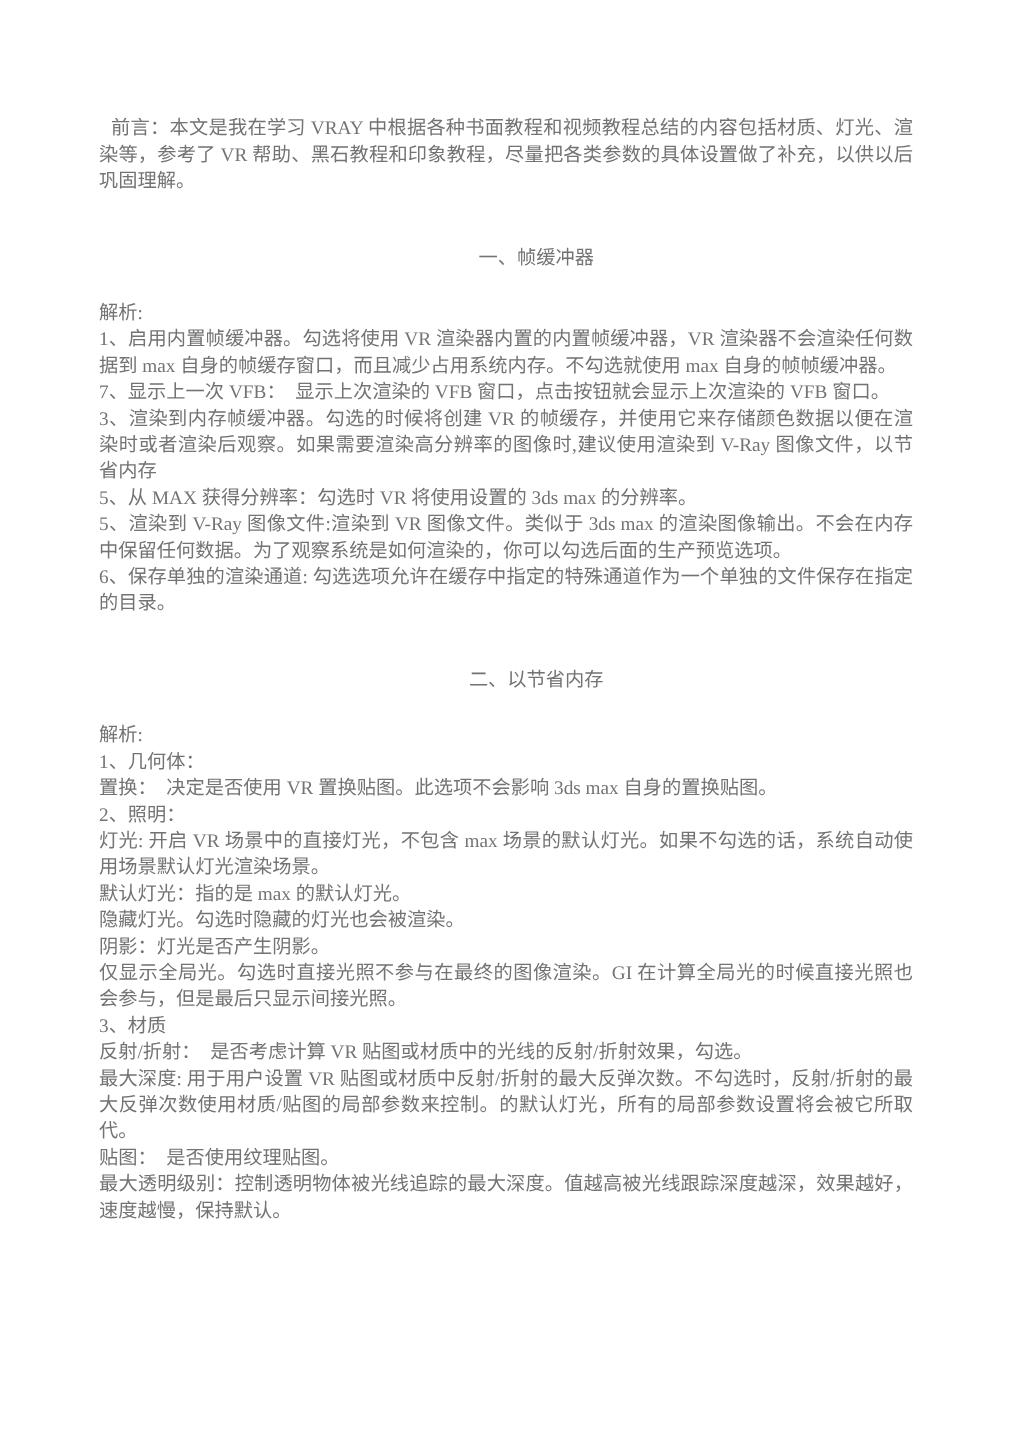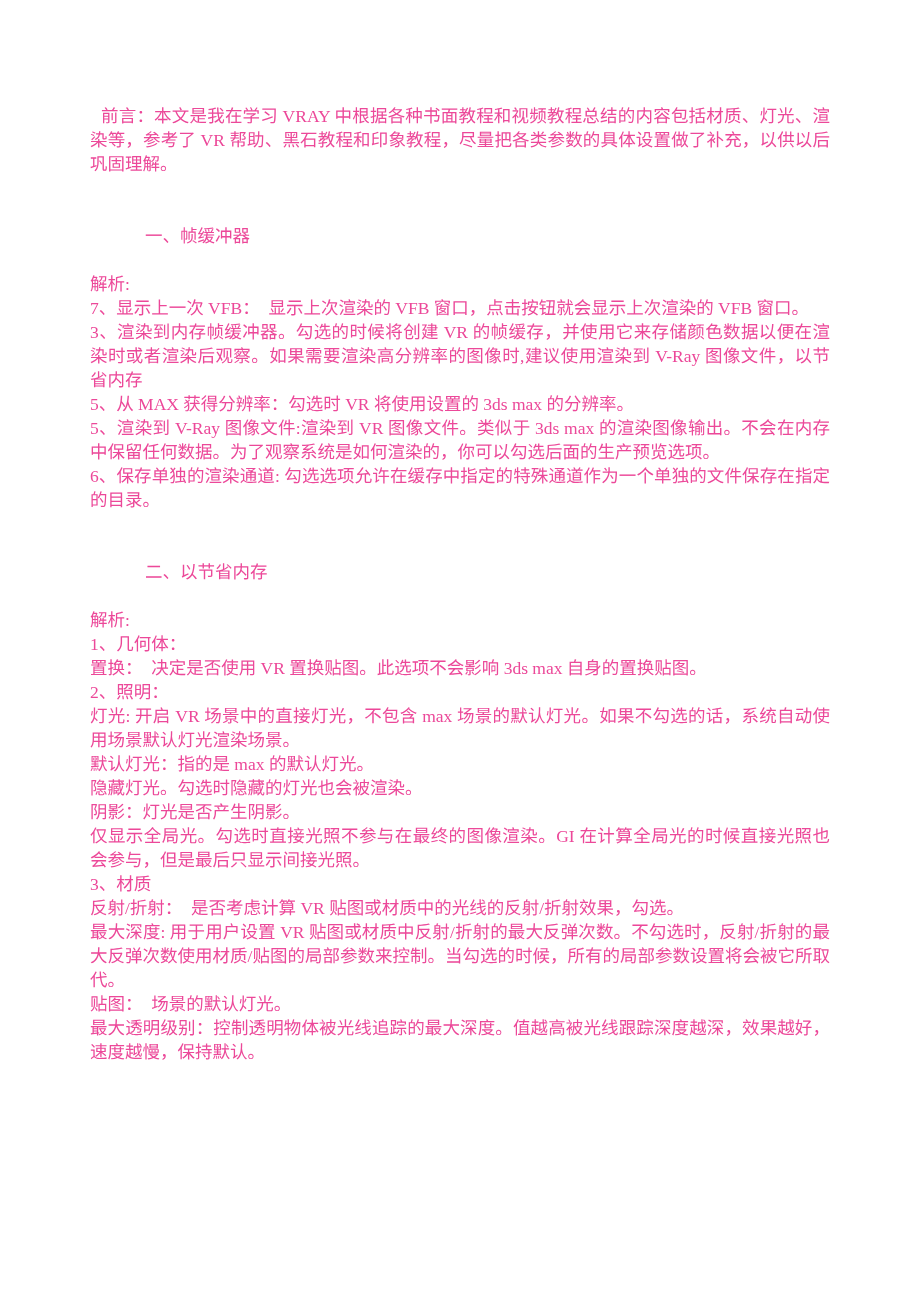--- a/index.html
+++ b/index.html
@@ -19,7 +19,7 @@
     height: 1302px;
     padding: 104px 90px 0 90px;
     background: #ffffff;
-    color: #ec4899;
+    color: #737373;
   }
   .doc-body {
     width: 740px;

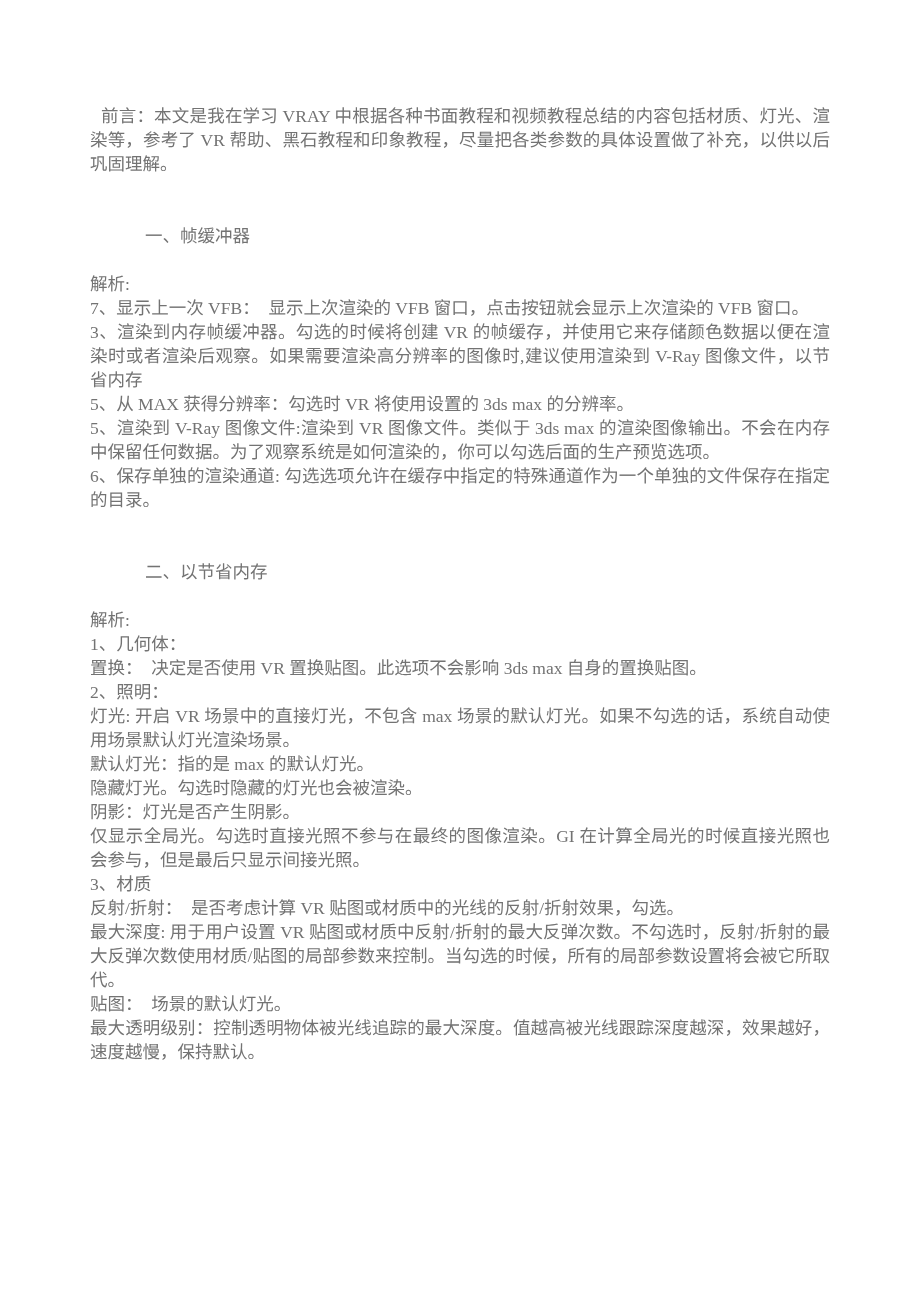--- a/index.html
+++ b/index.html
@@ -38,7 +38,8 @@
   }
   .para-heading {
     padding-left: 55px;
-    text-align: left;
+    text-align: center;
+    font-family: Liberation Mono, monospace;
   }
   .para-spacer {
     height: 24px;

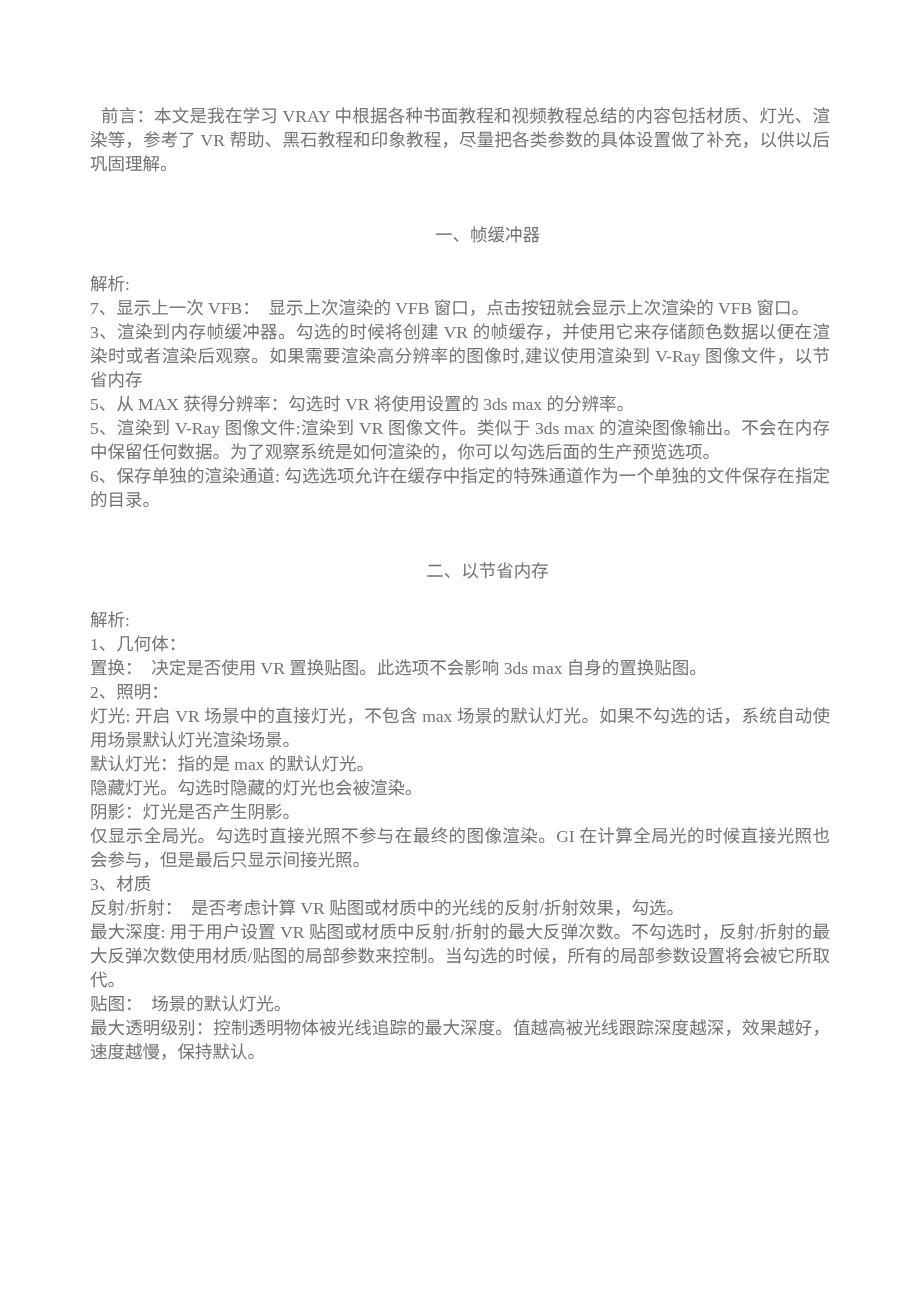--- a/index.html
+++ b/index.html
@@ -58,6 +58,7 @@
       <p class="para para-heading">一、帧缓冲器</p>
       <p class="para para-spacer"></p>
       <p class="para para-body">解析:</p>
+      <p class="para para-body">1、启用内置帧缓冲器。勾选将使用 VR 渲染器内置的内置帧缓冲器，VR 渲染器不会渲染任何数据到 max 自身的帧缓存窗口，而且减少占用系统内存。不勾选就使用 max 自身的帧帧缓冲器。</p>
       <p class="para para-body">7、显示上一次 VFB：  显示上次渲染的 VFB 窗口，点击按钮就会显示上次渲染的 VFB 窗口。</p>
       <p class="para para-body">3、渲染到内存帧缓冲器。勾选的时候将创建 VR 的帧缓存，并使用它来存储颜色数据以便在渲染时或者渲染后观察。如果需要渲染高分辨率的图像时,建议使用渲染到 V-Ray 图像文件，以节省内存</p>
       <p class="para para-body">5、从 MAX 获得分辨率：勾选时 VR 将使用设置的 3ds max 的分辨率。</p>

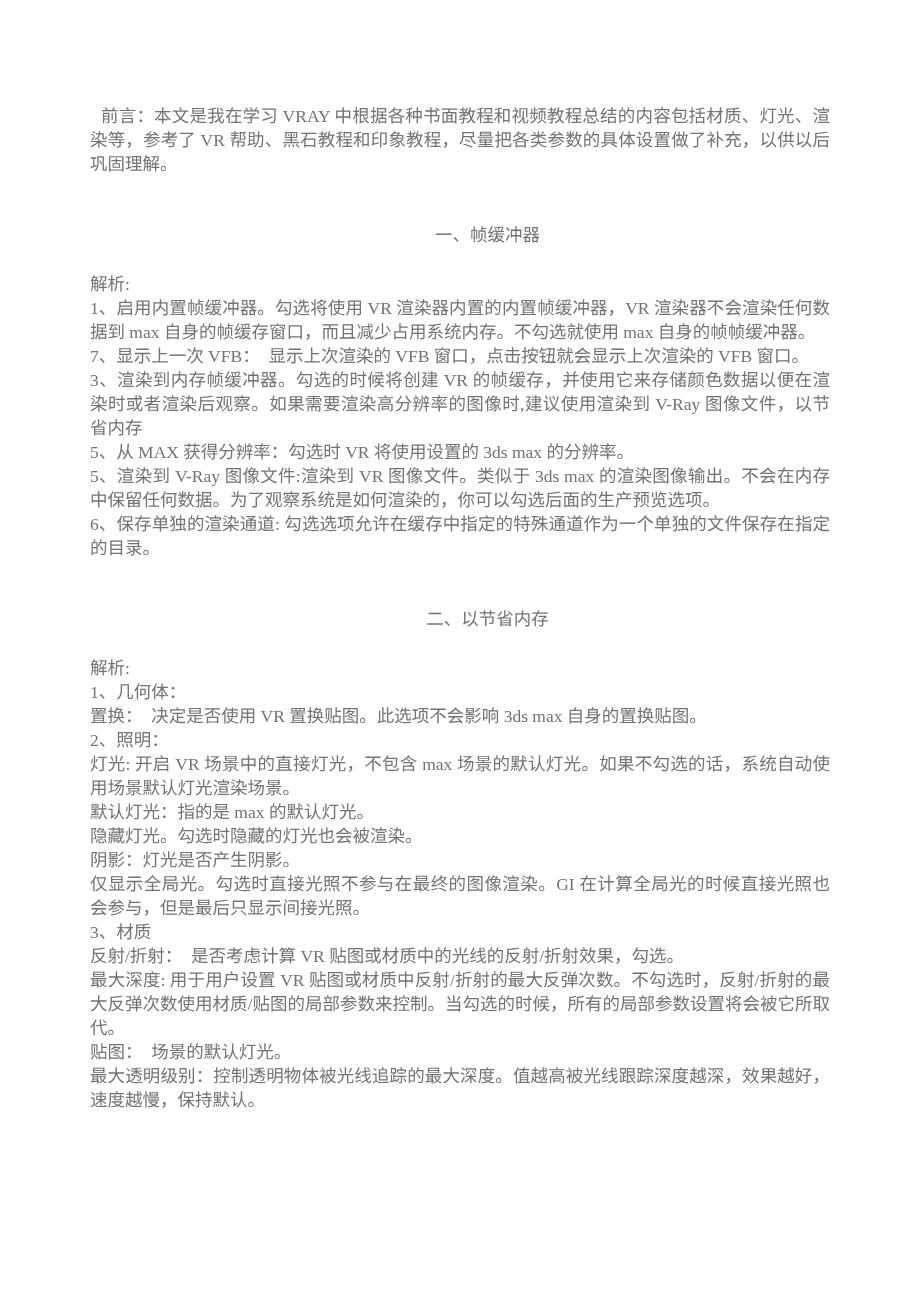--- a/index.html
+++ b/index.html
@@ -79,7 +79,7 @@
       <p class="para para-body">仅显示全局光。勾选时直接光照不参与在最终的图像渲染。GI 在计算全局光的时候直接光照也会参与，但是最后只显示间接光照。</p>
       <p class="para para-body">3、材质</p>
       <p class="para para-body">反射/折射：  是否考虑计算 VR 贴图或材质中的光线的反射/折射效果，勾选。</p>
-      <p class="para para-body">最大深度: 用于用户设置 VR 贴图或材质中反射/折射的最大反弹次数。不勾选时，反射/折射的最大反弹次数使用材质/贴图的局部参数来控制。当勾选的时候，所有的局部参数设置将会被它所取代。</p>
+      <p class="para para-body">最大深度: 用于用户设置 VR 贴图或材质中反射/折射的最大反弹次数。不勾选时，反射/折射的最大反弹次数使用材质/贴图的局部参数来控制。的默认灯光，所有的局部参数设置将会被它所取代。</p>
       <p class="para para-body">贴图：  场景的默认灯光。</p>
       <p class="para para-body">最大透明级别：控制透明物体被光线追踪的最大深度。值越高被光线跟踪深度越深，效果越好，速度越慢，保持默认。</p>
     </div>

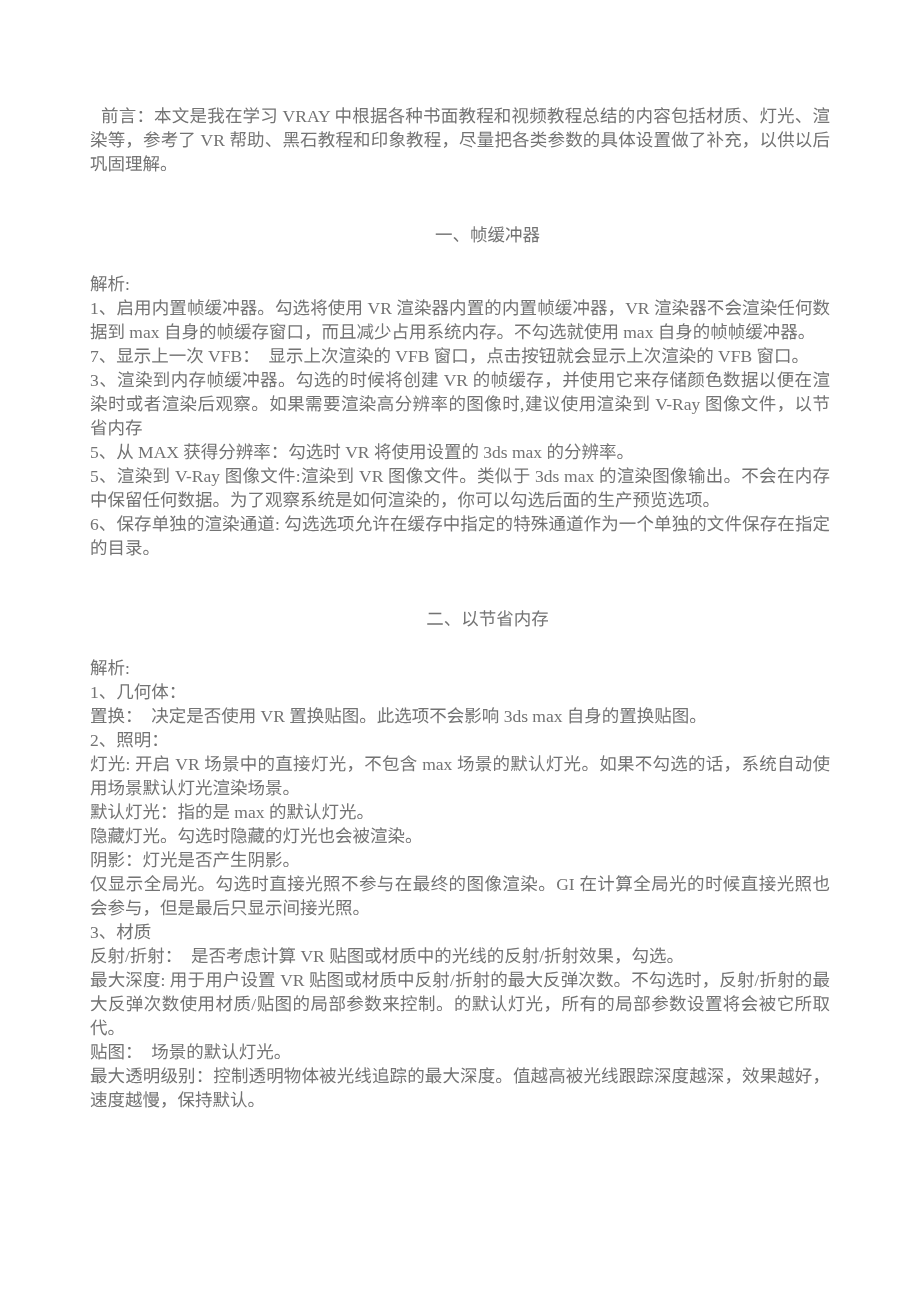--- a/index.html
+++ b/index.html
@@ -80,7 +80,7 @@
       <p class="para para-body">3、材质</p>
       <p class="para para-body">反射/折射：  是否考虑计算 VR 贴图或材质中的光线的反射/折射效果，勾选。</p>
       <p class="para para-body">最大深度: 用于用户设置 VR 贴图或材质中反射/折射的最大反弹次数。不勾选时，反射/折射的最大反弹次数使用材质/贴图的局部参数来控制。的默认灯光，所有的局部参数设置将会被它所取代。</p>
-      <p class="para para-body">贴图：  场景的默认灯光。</p>
+      <p class="para para-body">贴图：  是否使用纹理贴图。</p>
       <p class="para para-body">最大透明级别：控制透明物体被光线追踪的最大深度。值越高被光线跟踪深度越深，效果越好，速度越慢，保持默认。</p>
     </div>
 </div>

